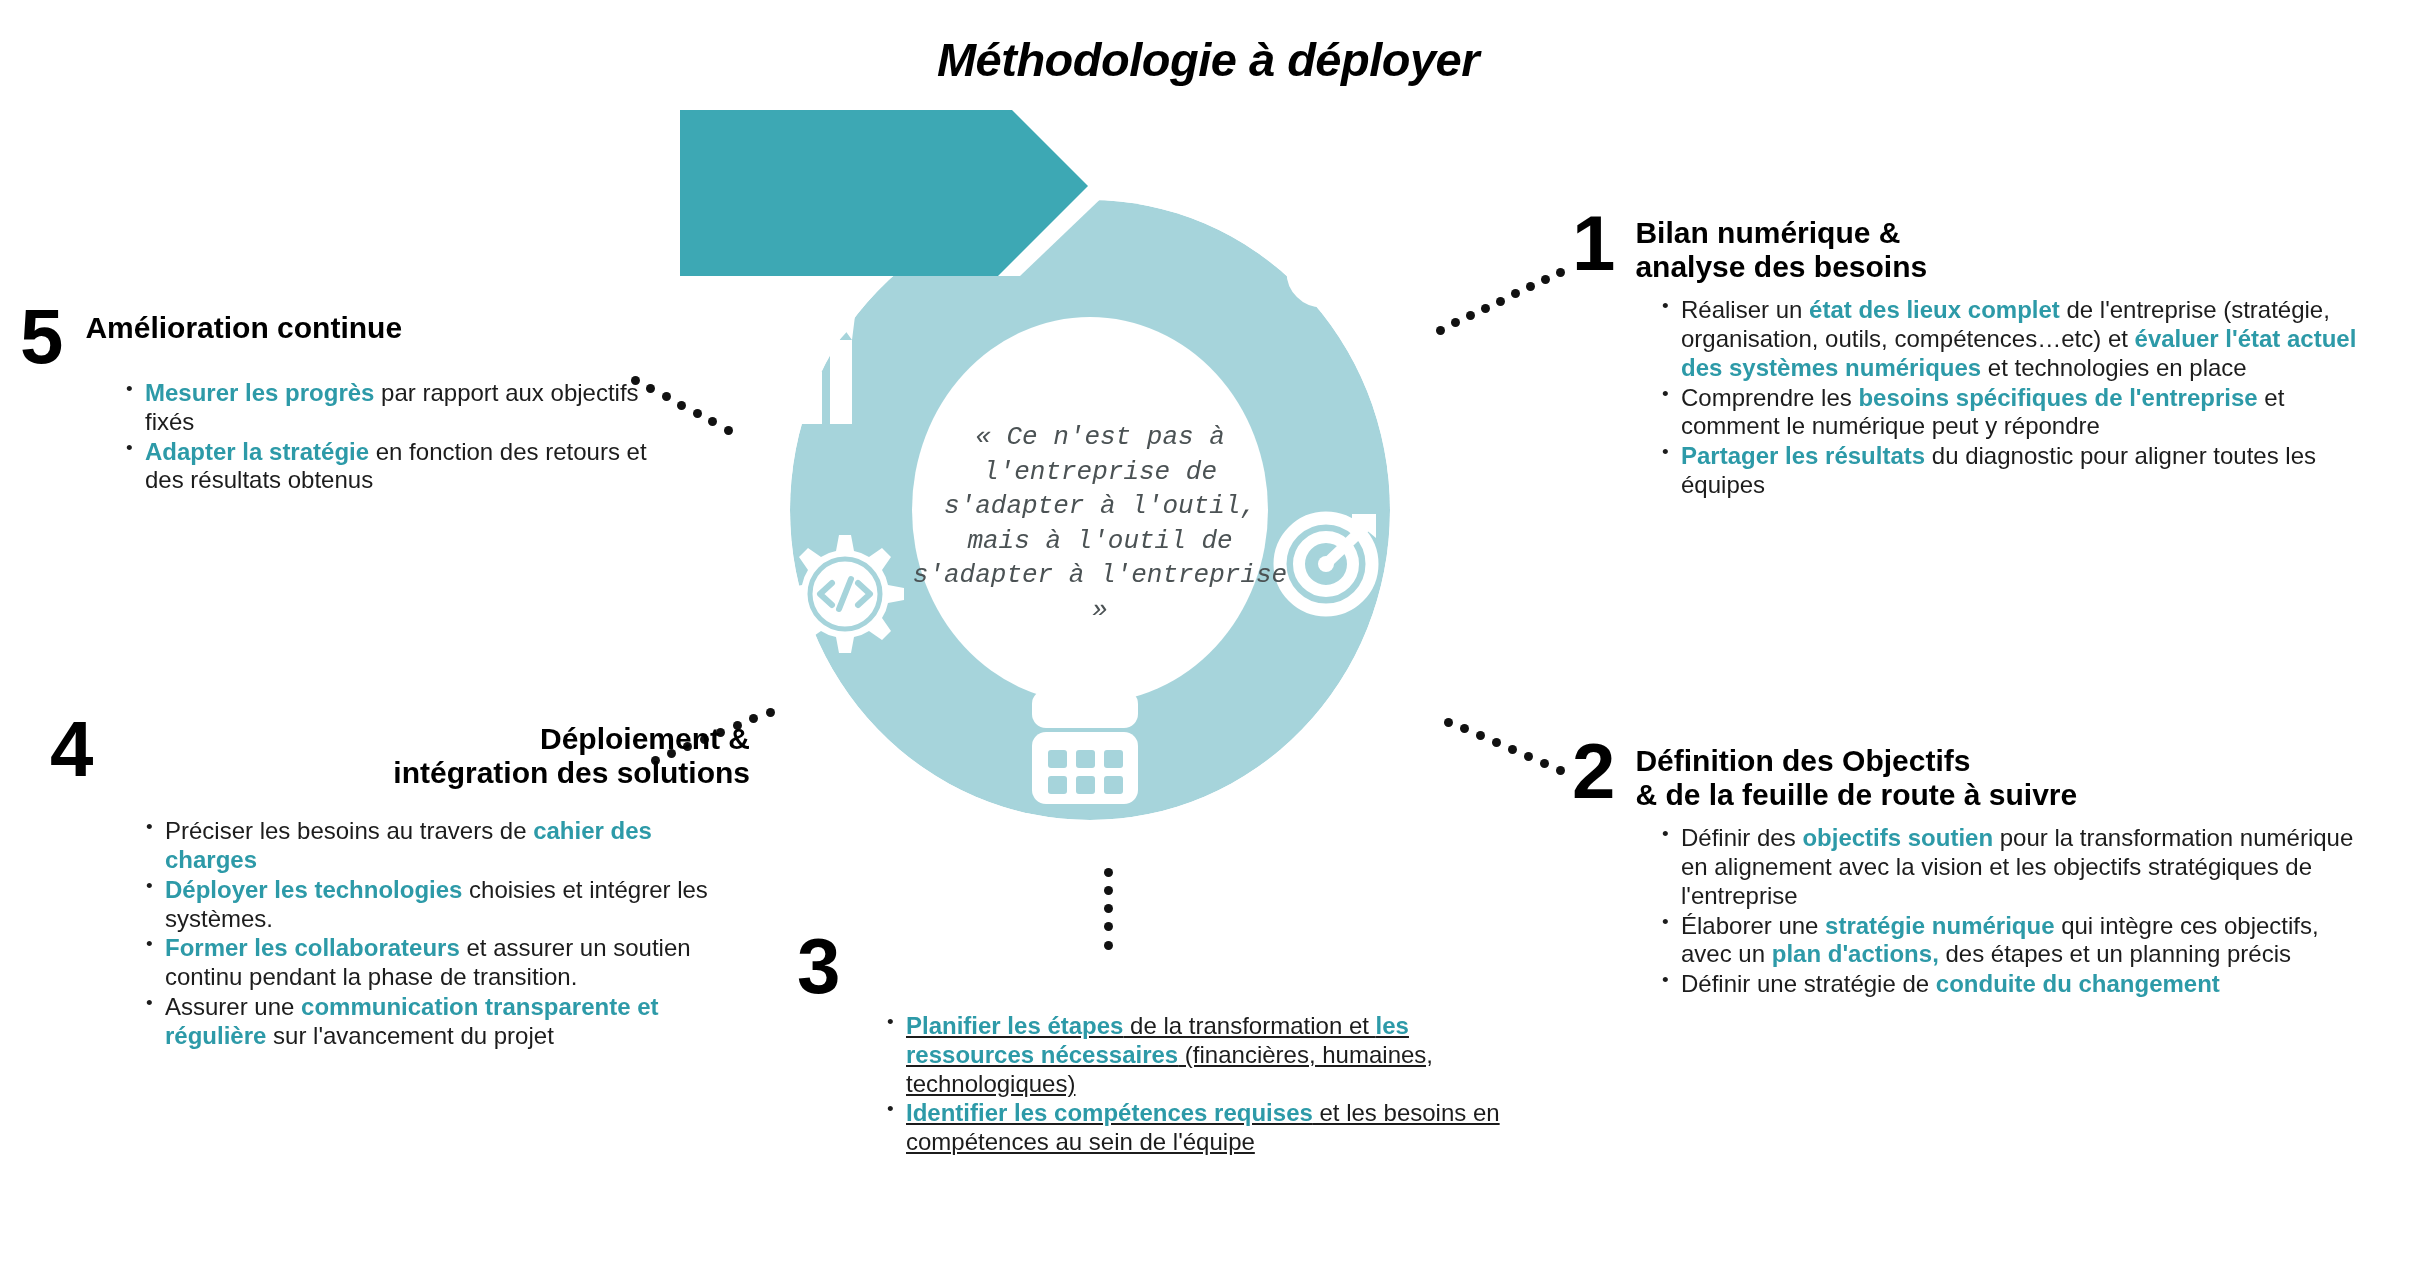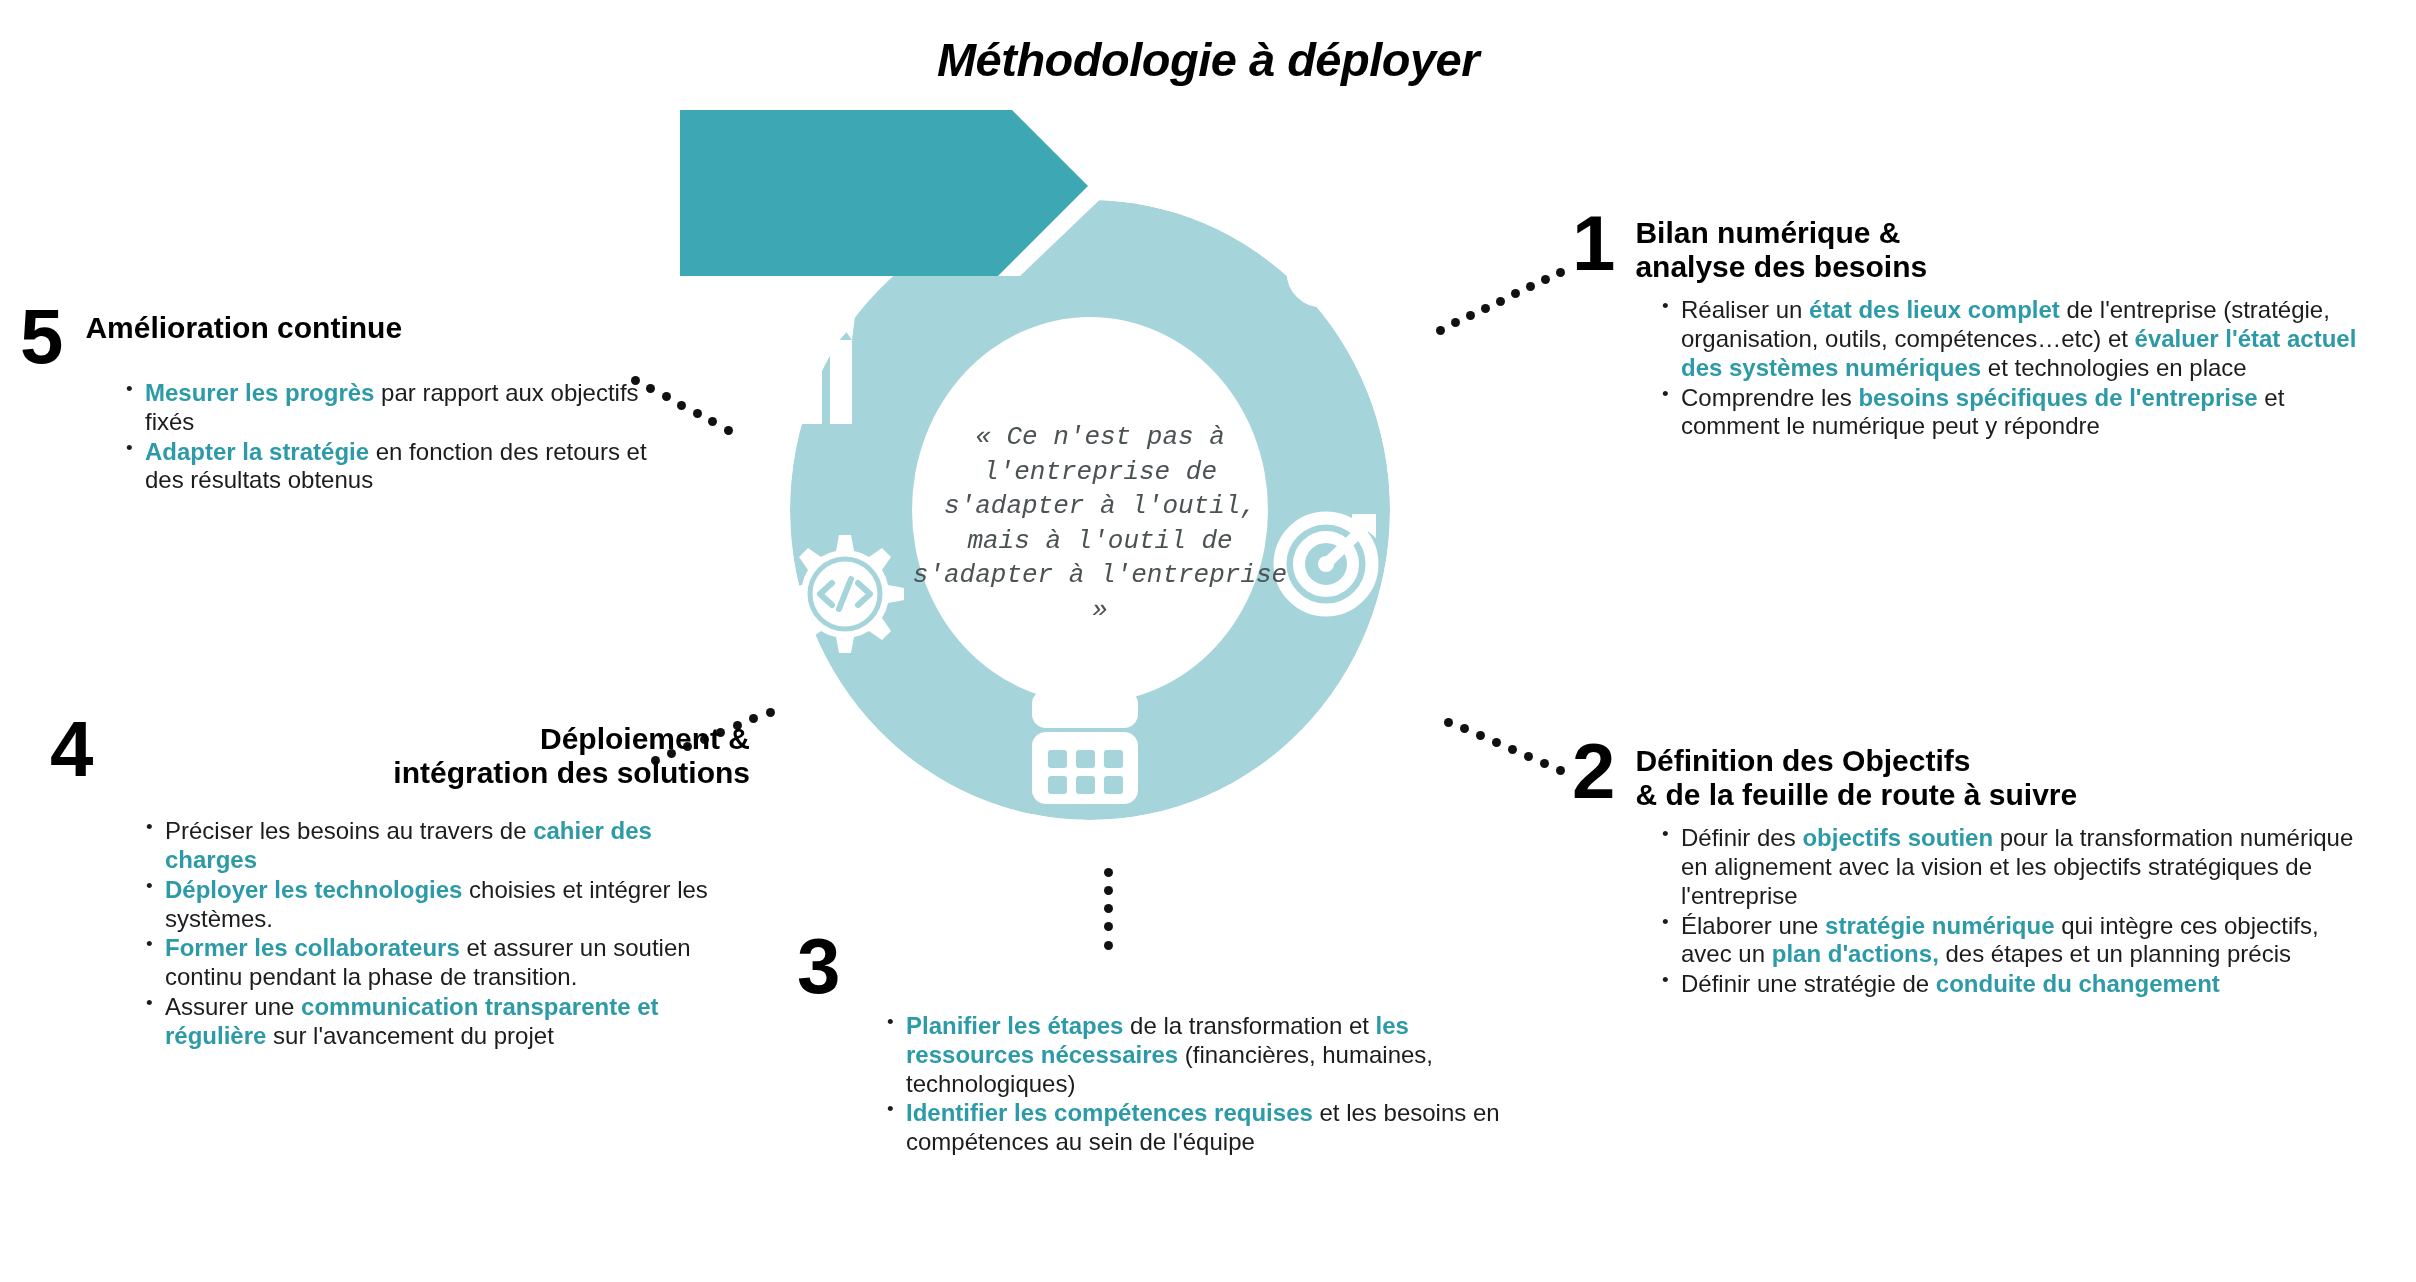--- a/index.html
+++ b/index.html
@@ -223,6 +223,7 @@
       <ul>
         <li><span>Réaliser un </span><span class="hl">état des lieux complet</span><span> de l'entreprise (stratégie, organisation, outils, compétences…etc) et </span><span class="hl">évaluer l'état actuel des systèmes numériques</span><span> et technologies en place</span></li>
         <li><span>Comprendre les </span><span class="hl">besoins spécifiques de l'entreprise</span><span> et comment le numérique peut y répondre</span></li>
+        <li><span class="hl">Partager les résultats</span><span> du diagnostic pour aligner toutes les équipes</span></li>
       </ul>
     </div>
 </div>

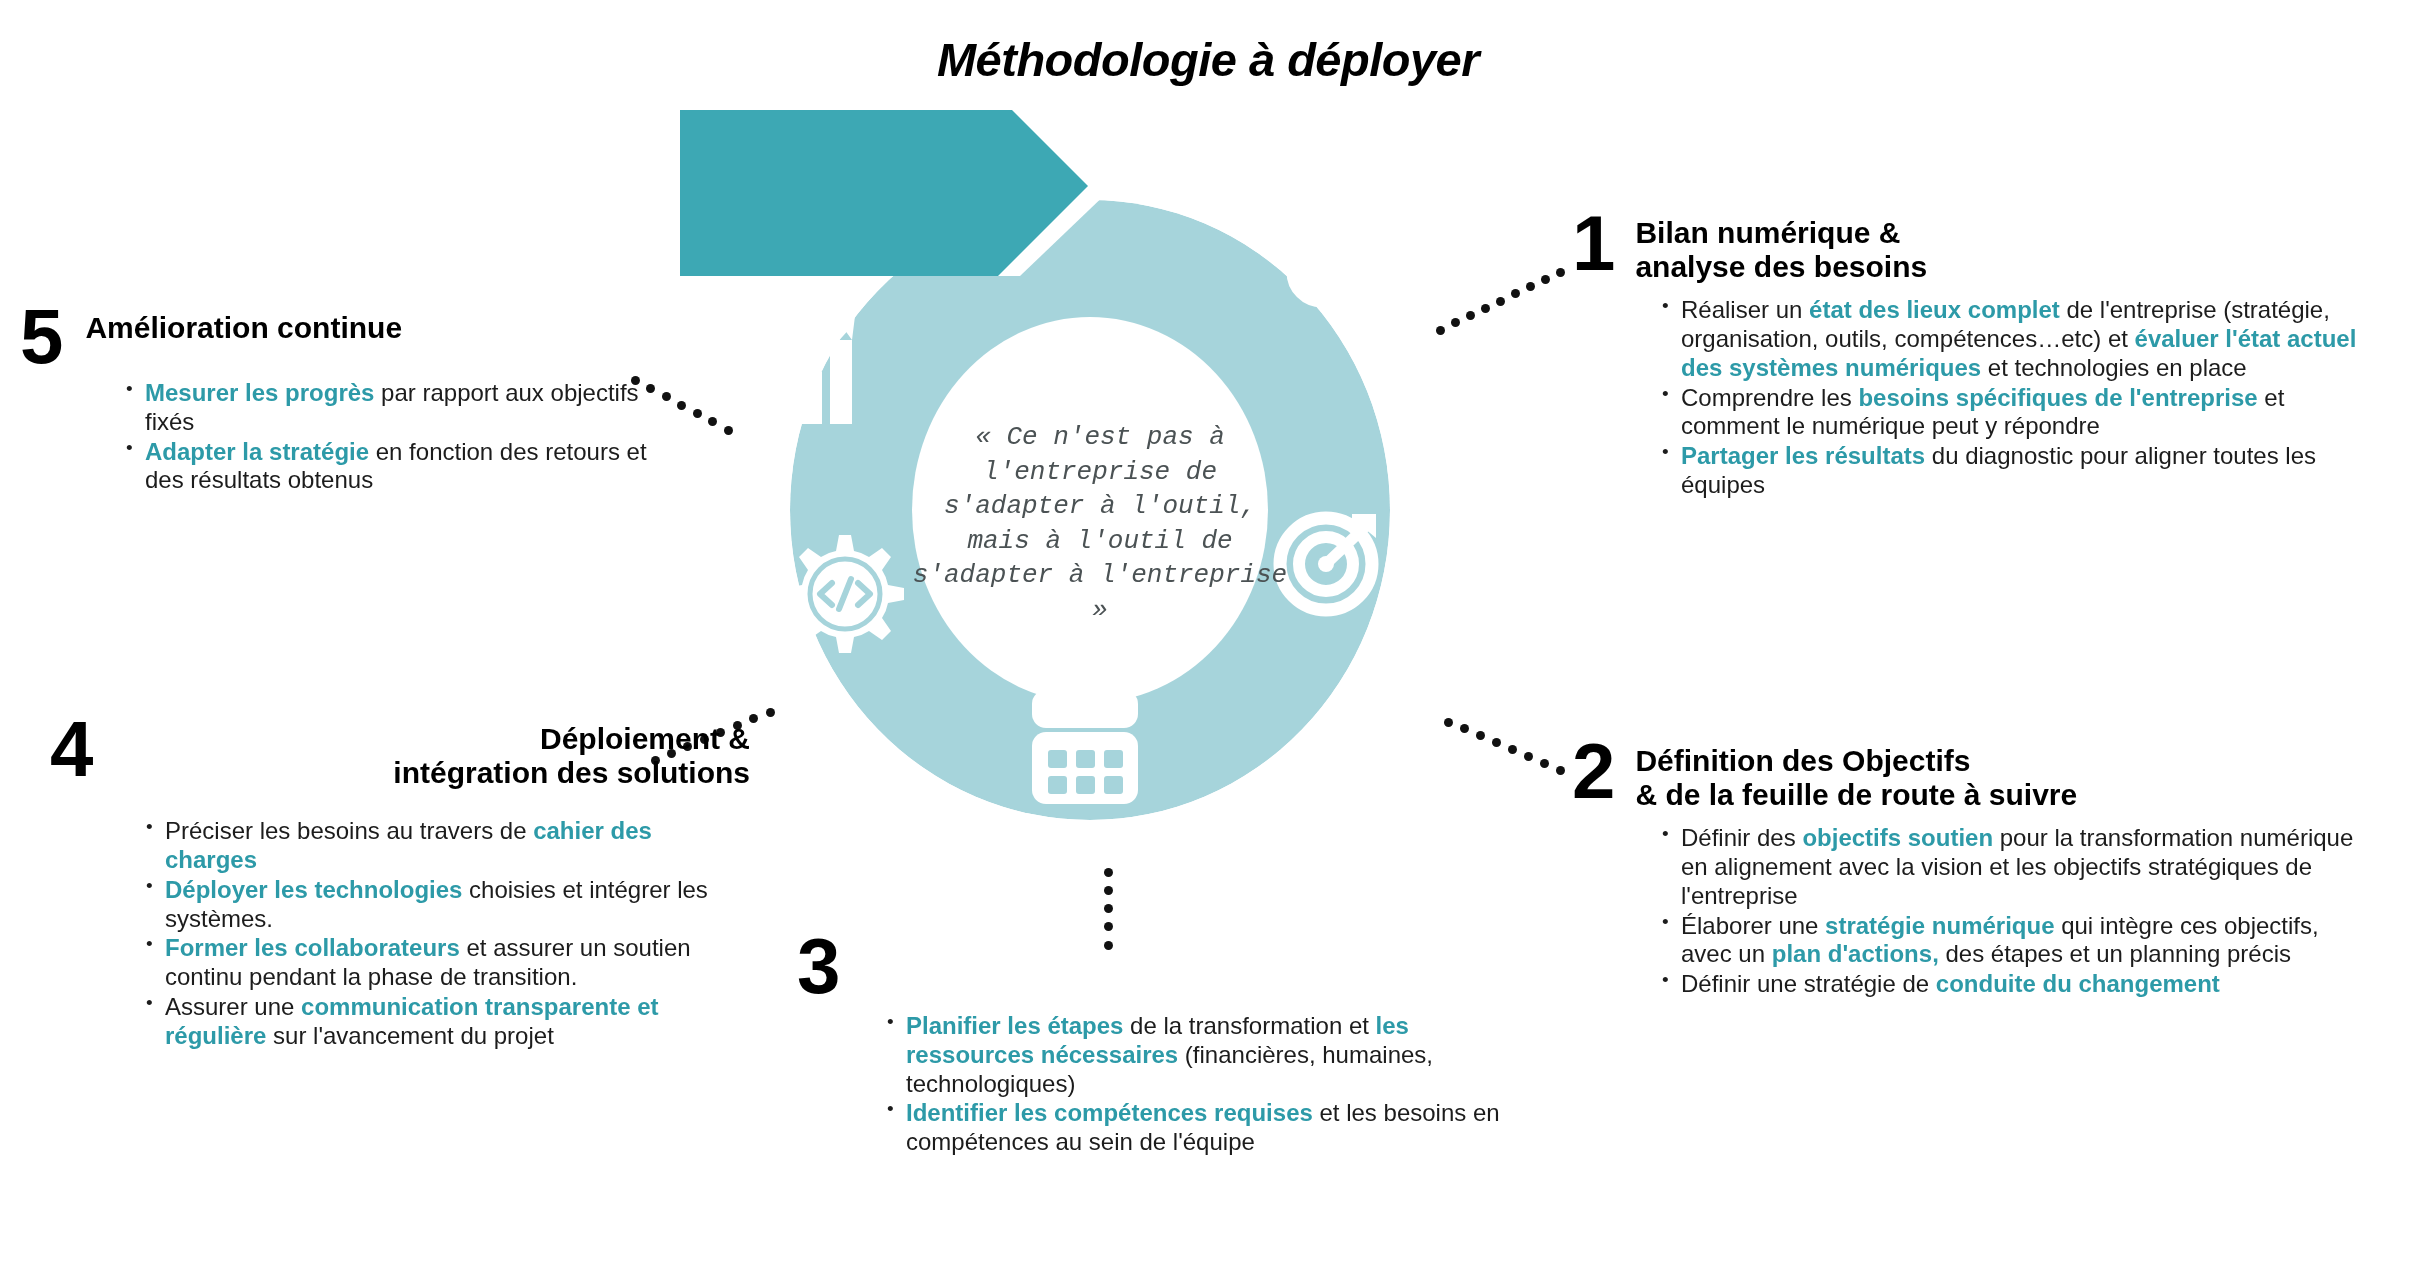--- a/index.html
+++ b/index.html
@@ -66,7 +66,7 @@
 
   #step-3 { left:797px; top:935px; width:740px; }
   #step-3 .step-num { margin-right:20px; }
-  #step-3 .step-body { margin-top:13px; margin-left:84px; }
+  #step-3 .step-body { margin-top:13px; margin-left:84px;text-decoration:underline; }
 
   #step-4 { left:50px; top:718px; width:700px; }
   #step-4 .step-head { justify-content:flex-start; }

